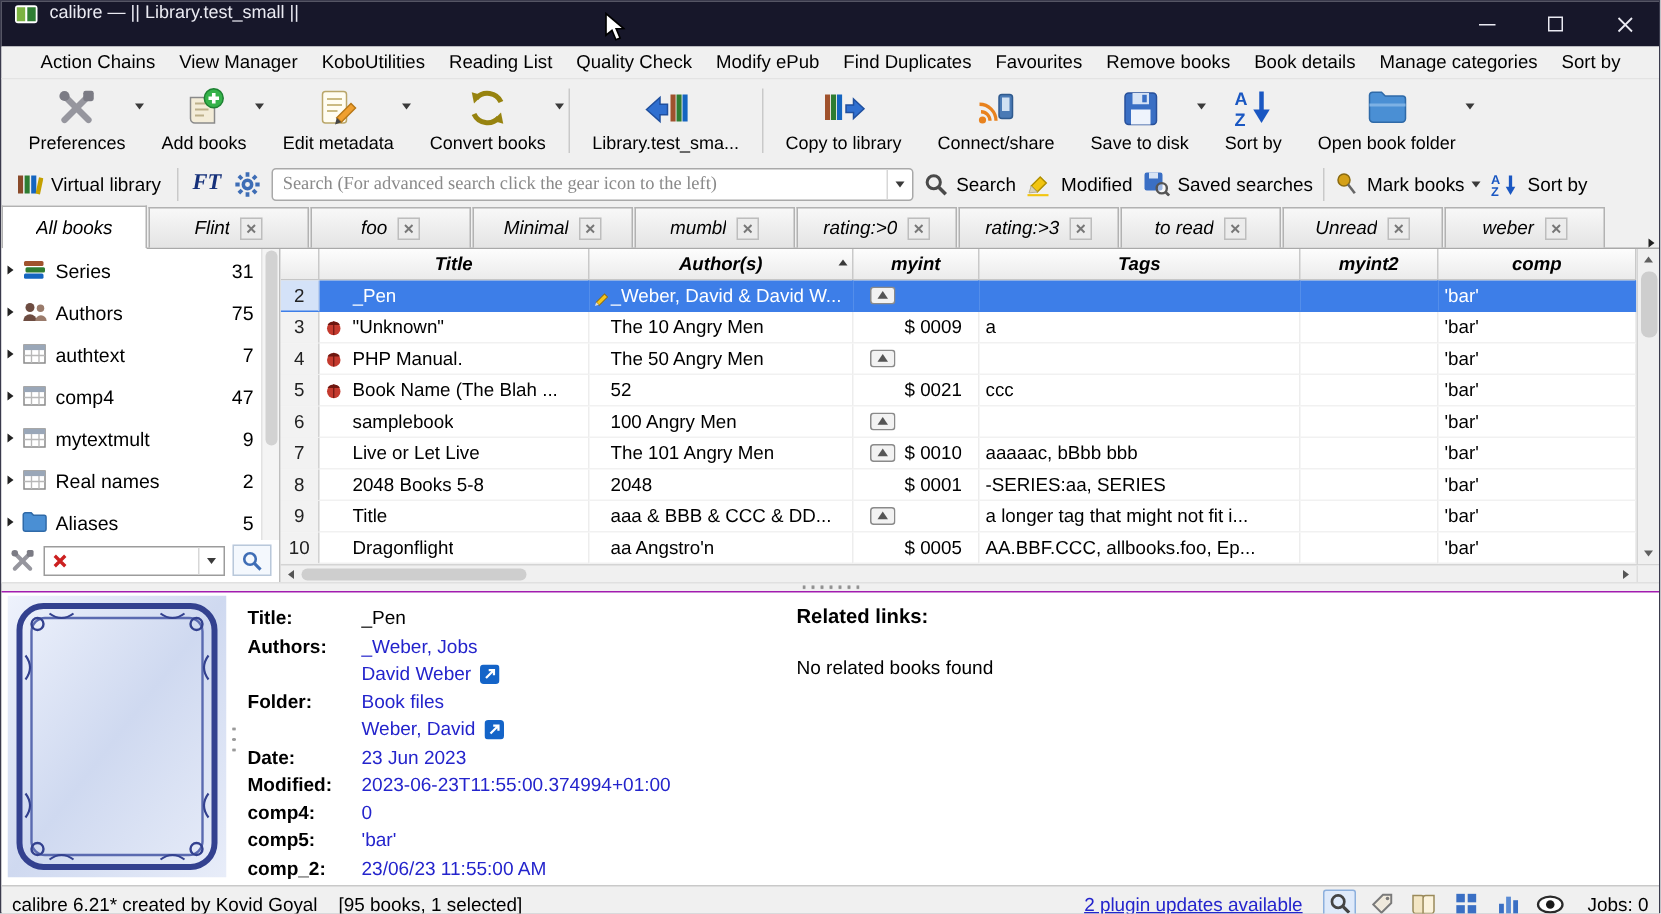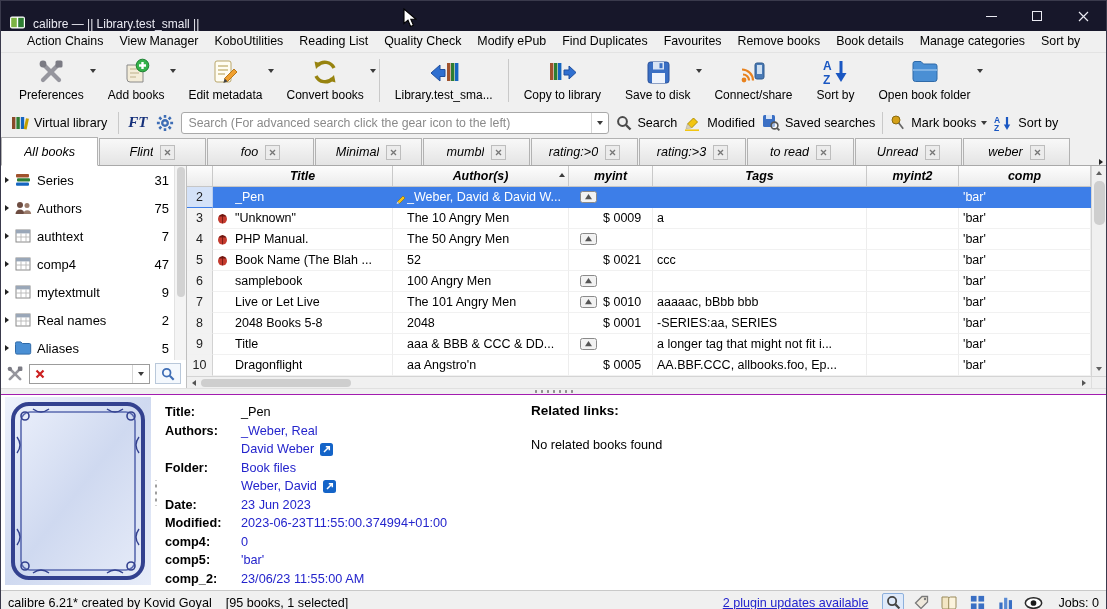--- a/index.html
+++ b/index.html
@@ -8,7 +8,7 @@
   .window { width:1107px; height:609px; display:flex; flex-direction:column; border:1px solid #3a3a4c; position:relative; background:#f0f0f0; }
 
   
-  .titlebar { flex:0 0 30px; background:#17172a; color:#eaeaf2; display:flex; align-items:flex-end; }
+  .titlebar { flex:0 0 30px; background:#17172a; color:#eaeaf2; display:flex; align-items:flex-start; }
   .app-icon { width:17px; height:17px; margin:0 7px 0 8px; display:flex; }
   .title-text { font-size:12px; }
   .win-controls { margin-left:auto; display:flex; height:30px; }

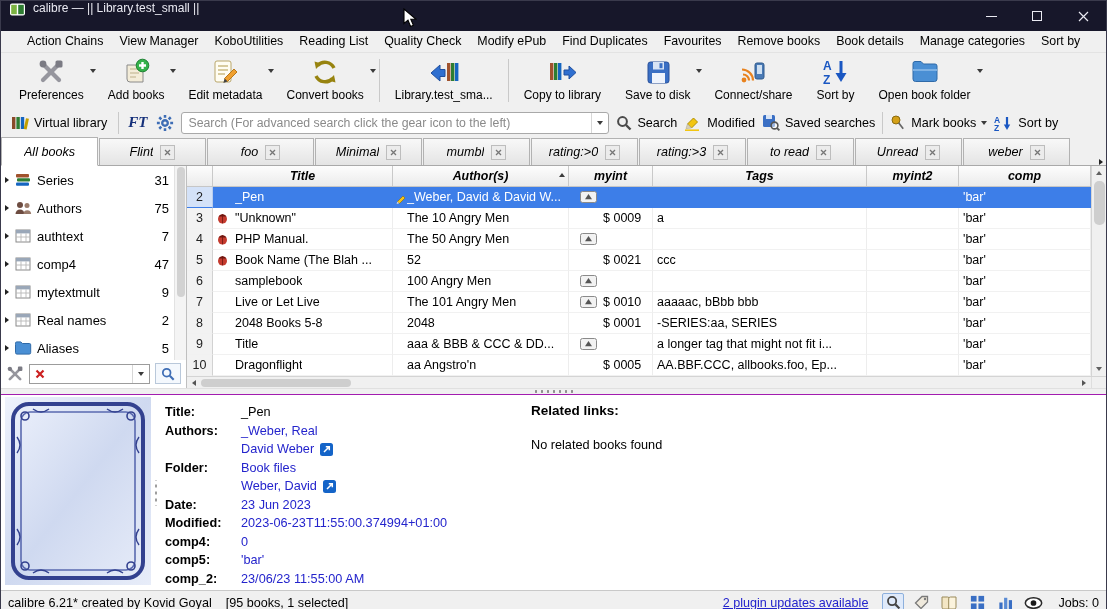--- a/index.html
+++ b/index.html
@@ -252,6 +252,17 @@
     <div class="tbtn">
       <span class="ticon">
         <svg width="28" height="28" viewBox="0 0 28 28">
+            <rect x="16" y="5" width="9" height="16" rx="2" fill="#4a7ab5" stroke="#2f5a8e"></rect>
+            <rect x="18" y="7" width="5" height="9" fill="#cfe0f2"></rect>
+            <circle cx="5" cy="22" r="2.4" fill="#e8821e"></circle>
+            <path d="M4 16.5 a6 6 0 0 1 6 6 M3 11.5 a11 11 0 0 1 11 11" fill="none" stroke="#e8821e" stroke-width="2.2"></path>
+          </svg>
+      </span>
+      <span class="tlabel">Connect/share</span>
+    </div>
+    <div class="tbtn">
+      <span class="ticon">
+        <svg width="28" height="28" viewBox="0 0 28 28">
             <rect x="4" y="4" width="21" height="21" rx="2.5" fill="#3a6fc4" stroke="#28509a"></rect>
             <rect x="9" y="4" width="11" height="7.5" fill="#d8e4f5"></rect>
             <rect x="15.5" y="5.2" width="3" height="5" fill="#3a6fc4"></rect>
@@ -260,17 +271,6 @@
       </span>
       <span class="tarrow tri-down"></span>
       <span class="tlabel">Save to disk</span>
-    </div>
-    <div class="tbtn">
-      <span class="ticon">
-        <svg width="28" height="28" viewBox="0 0 28 28">
-            <rect x="16" y="5" width="9" height="16" rx="2" fill="#4a7ab5" stroke="#2f5a8e"></rect>
-            <rect x="18" y="7" width="5" height="9" fill="#cfe0f2"></rect>
-            <circle cx="5" cy="22" r="2.4" fill="#e8821e"></circle>
-            <path d="M4 16.5 a6 6 0 0 1 6 6 M3 11.5 a11 11 0 0 1 11 11" fill="none" stroke="#e8821e" stroke-width="2.2"></path>
-          </svg>
-      </span>
-      <span class="tlabel">Connect/share</span>
     </div>
     <div class="tbtn">
       <span class="ticon">

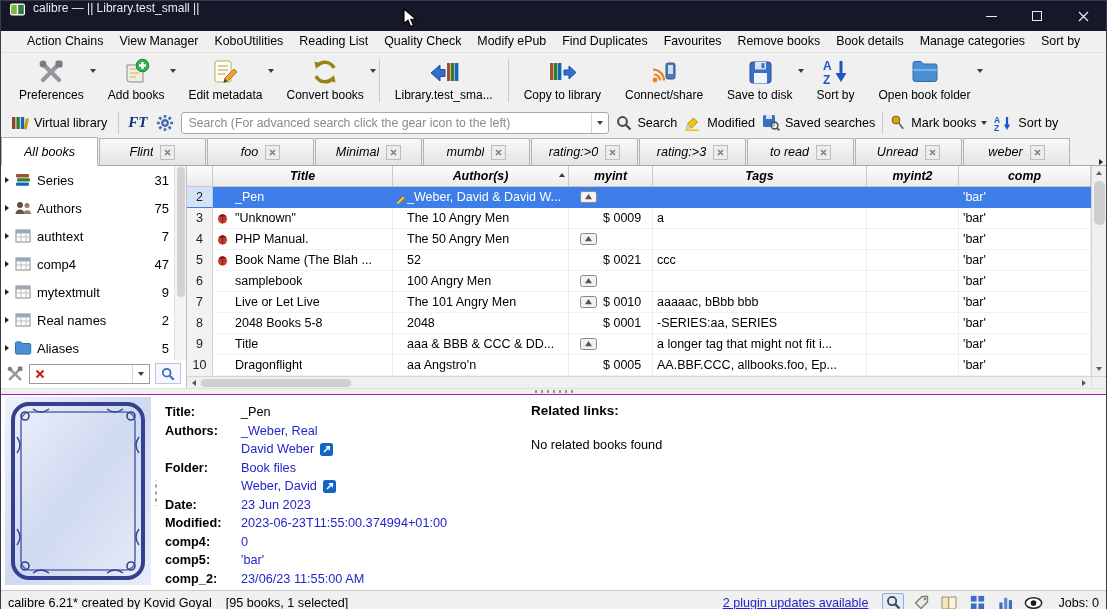--- a/index.html
+++ b/index.html
@@ -38,7 +38,7 @@
   .srow-sep { width:1px; height:22px; background:#c9c9c9; }
   .ft-btn { font-family:"Liberation Serif", serif; font-weight:bold; font-style:italic; color:#15307a; font-size:15px; padding:0 2px; }
   .search-box { flex:1; max-width:428px; height:22px; background:#fff; border:1px solid #a9a9a9; border-radius:3px; display:flex; align-items:center; padding-left:6px; }
-  .search-box input { flex:1; border:none; outline:none; font-family:Liberation Sans, sans-serif; font-size:12.3px; color:#333; background:transparent; }
+  .search-box input { flex:1; border:none; outline:none; font-family:Liberation Serif, serif; font-size:12.3px; color:#333; background:transparent; }
   .search-box input::placeholder { color:#8a8a8a; }
   .combo-arrow { width:17px; height:100%; display:flex; align-items:center; justify-content:center; border-left:1px solid #d7d7d7; }
   .sr-btn { display:flex; align-items:center; gap:5px; font-size:12.6px; white-space:nowrap; }

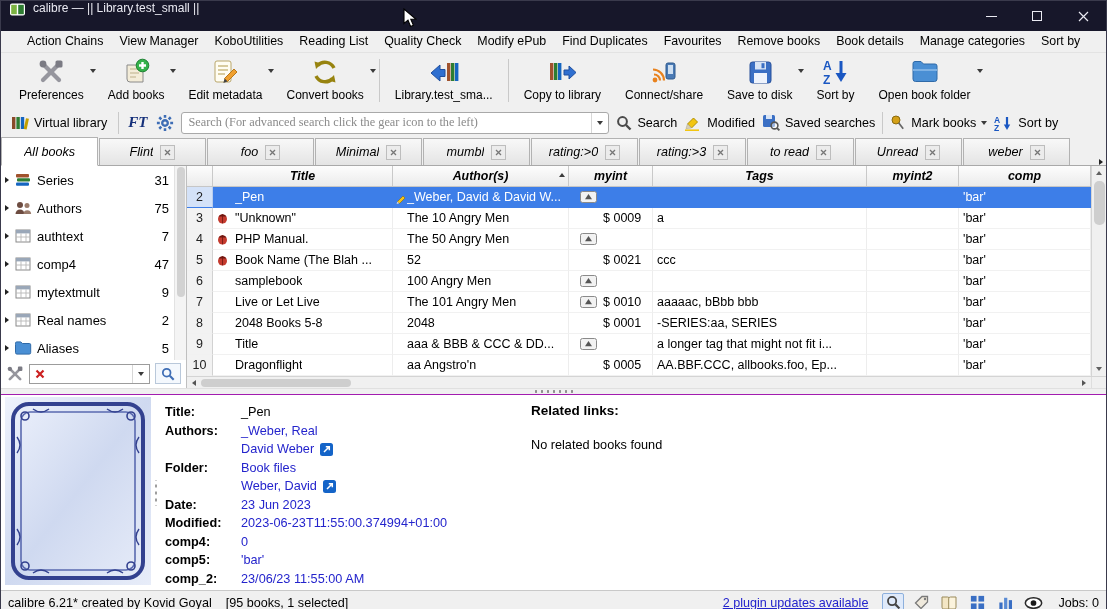--- a/index.html
+++ b/index.html
@@ -841,7 +841,7 @@
         </div>
       <div class="df-row">
           <span class="df-label">Authors:</span>
-          <span class="df-value">_Weber, Real</span>
+          <span class="df-value">_Weber, Jobs</span>
         </div>
       <div class="df-row">
           <span class="df-label"></span>

